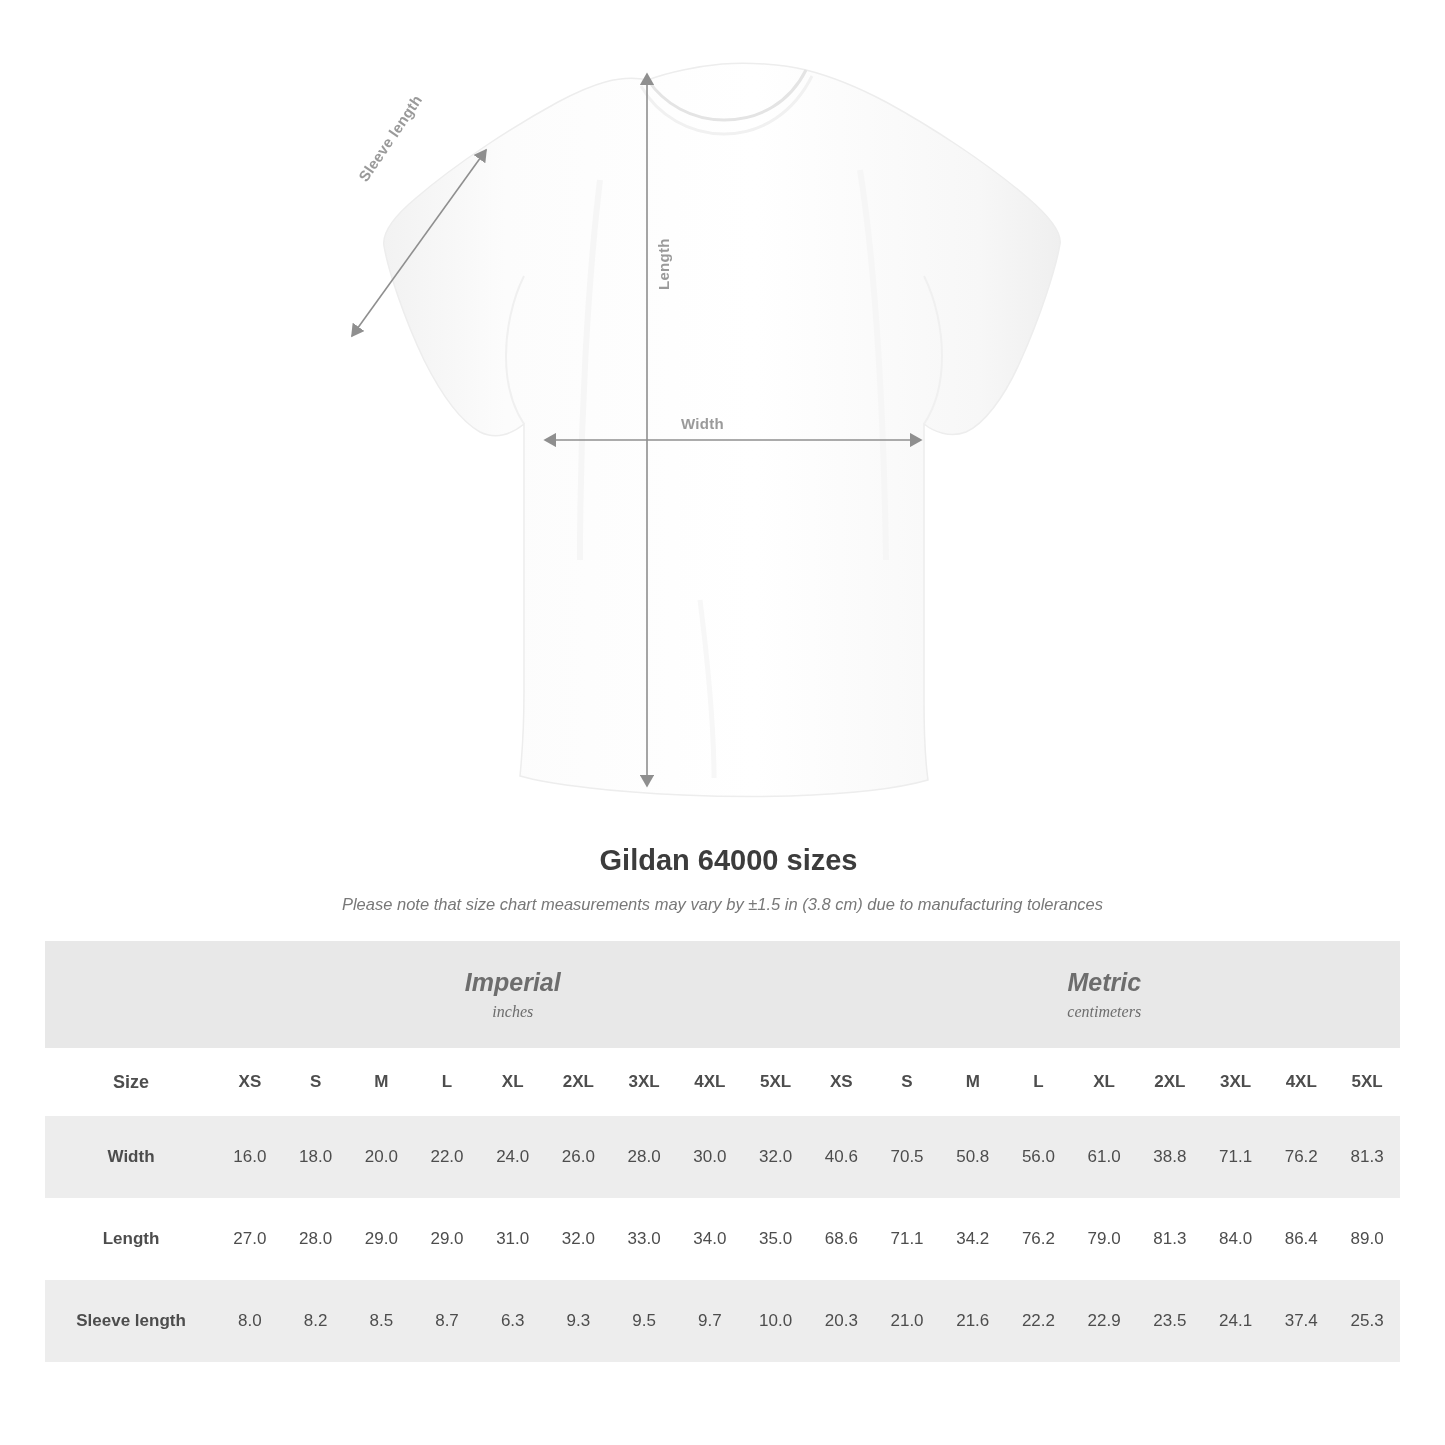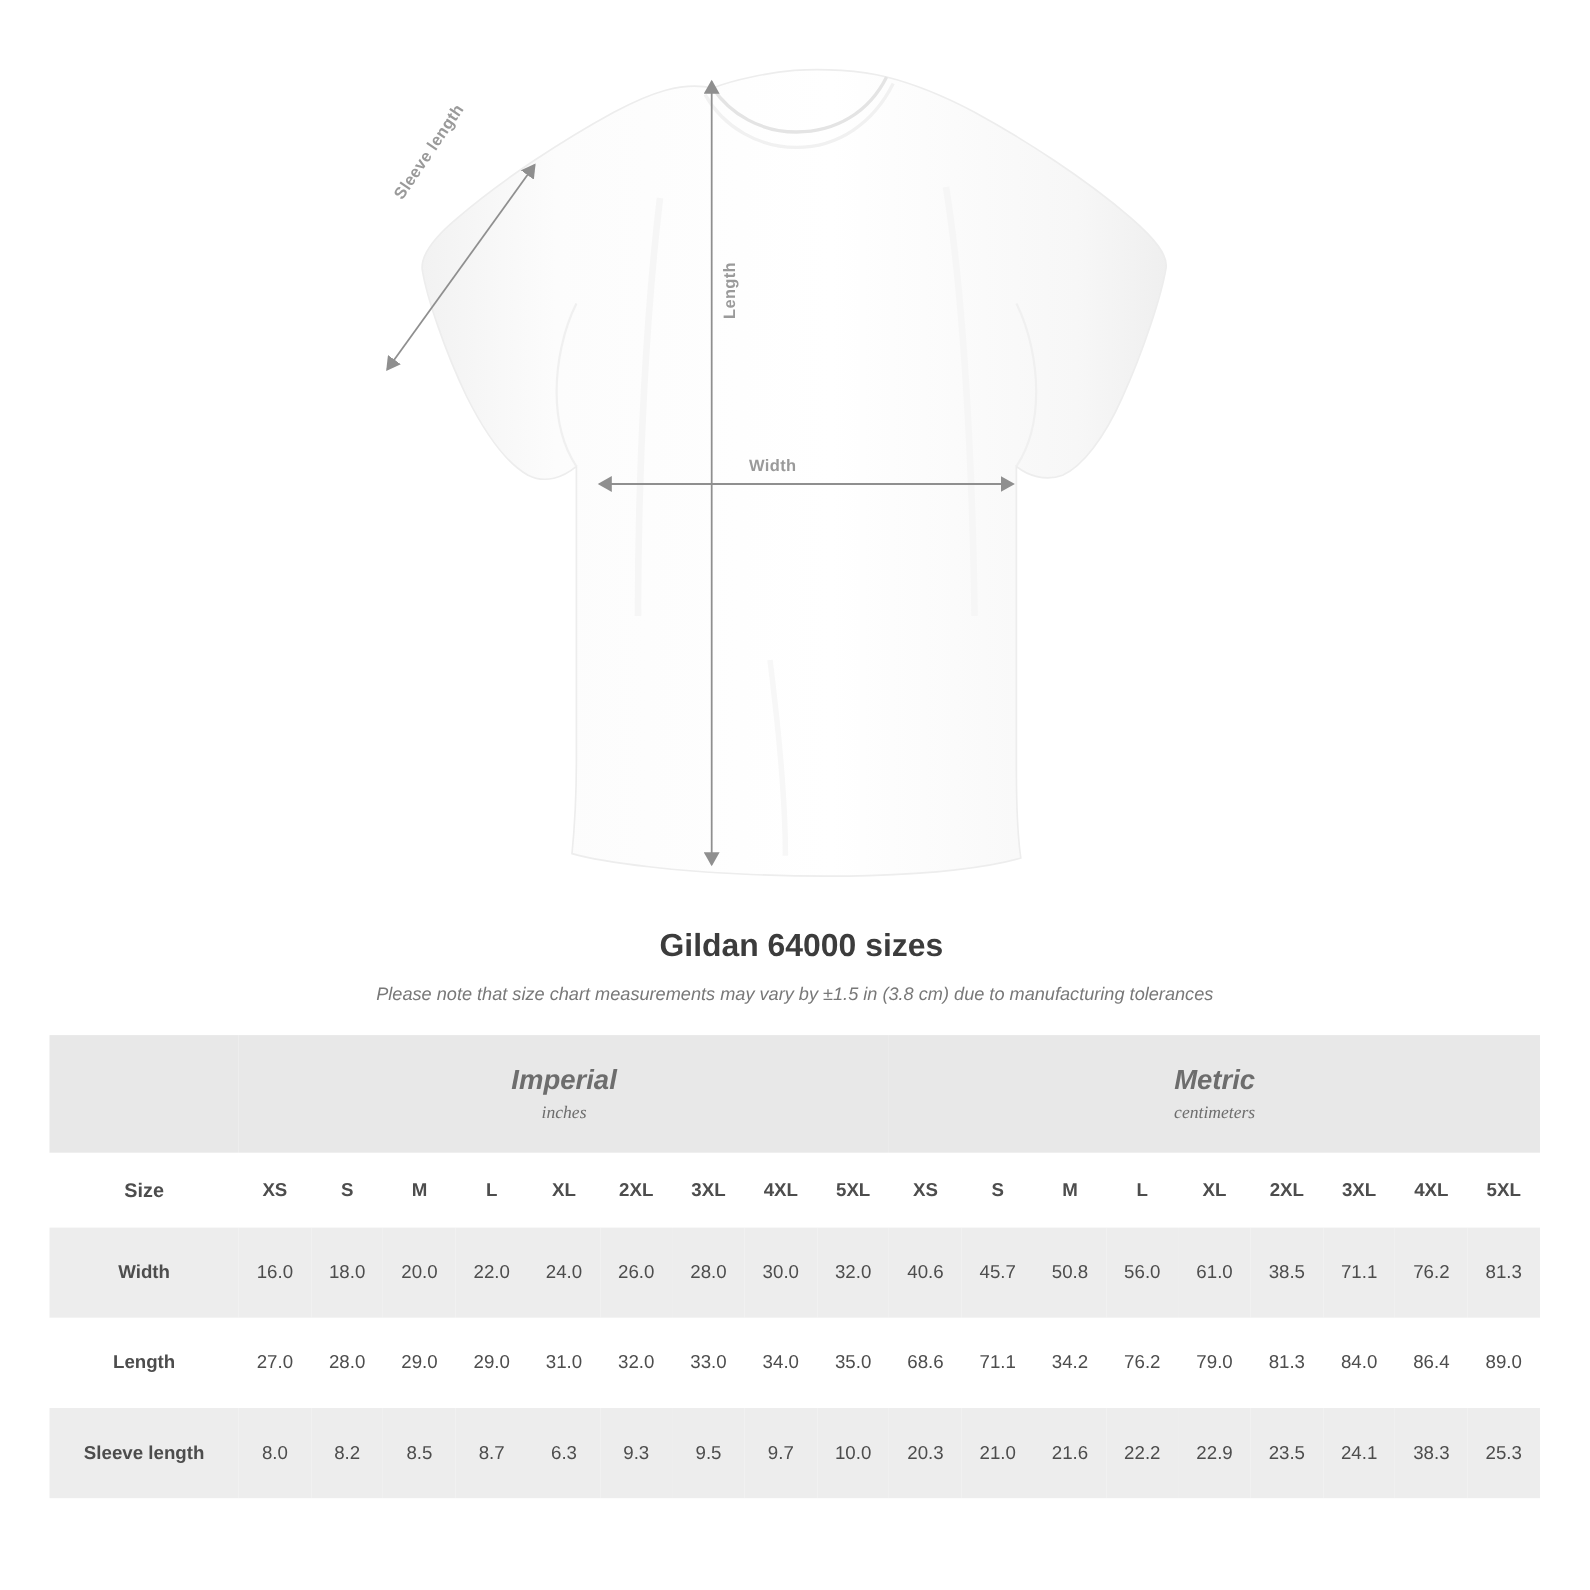--- a/index.html
+++ b/index.html
@@ -295,7 +295,7 @@
           <td class="cell-val">30.0</td>
           <td class="cell-val">32.0</td>
           <td class="cell-val">40.6</td>
-          <td class="cell-val">45.7</td>
+          <td class="cell-val">70.5</td>
           <td class="cell-val">50.8</td>
           <td class="cell-val">56.0</td>
           <td class="cell-val">61.0</td>

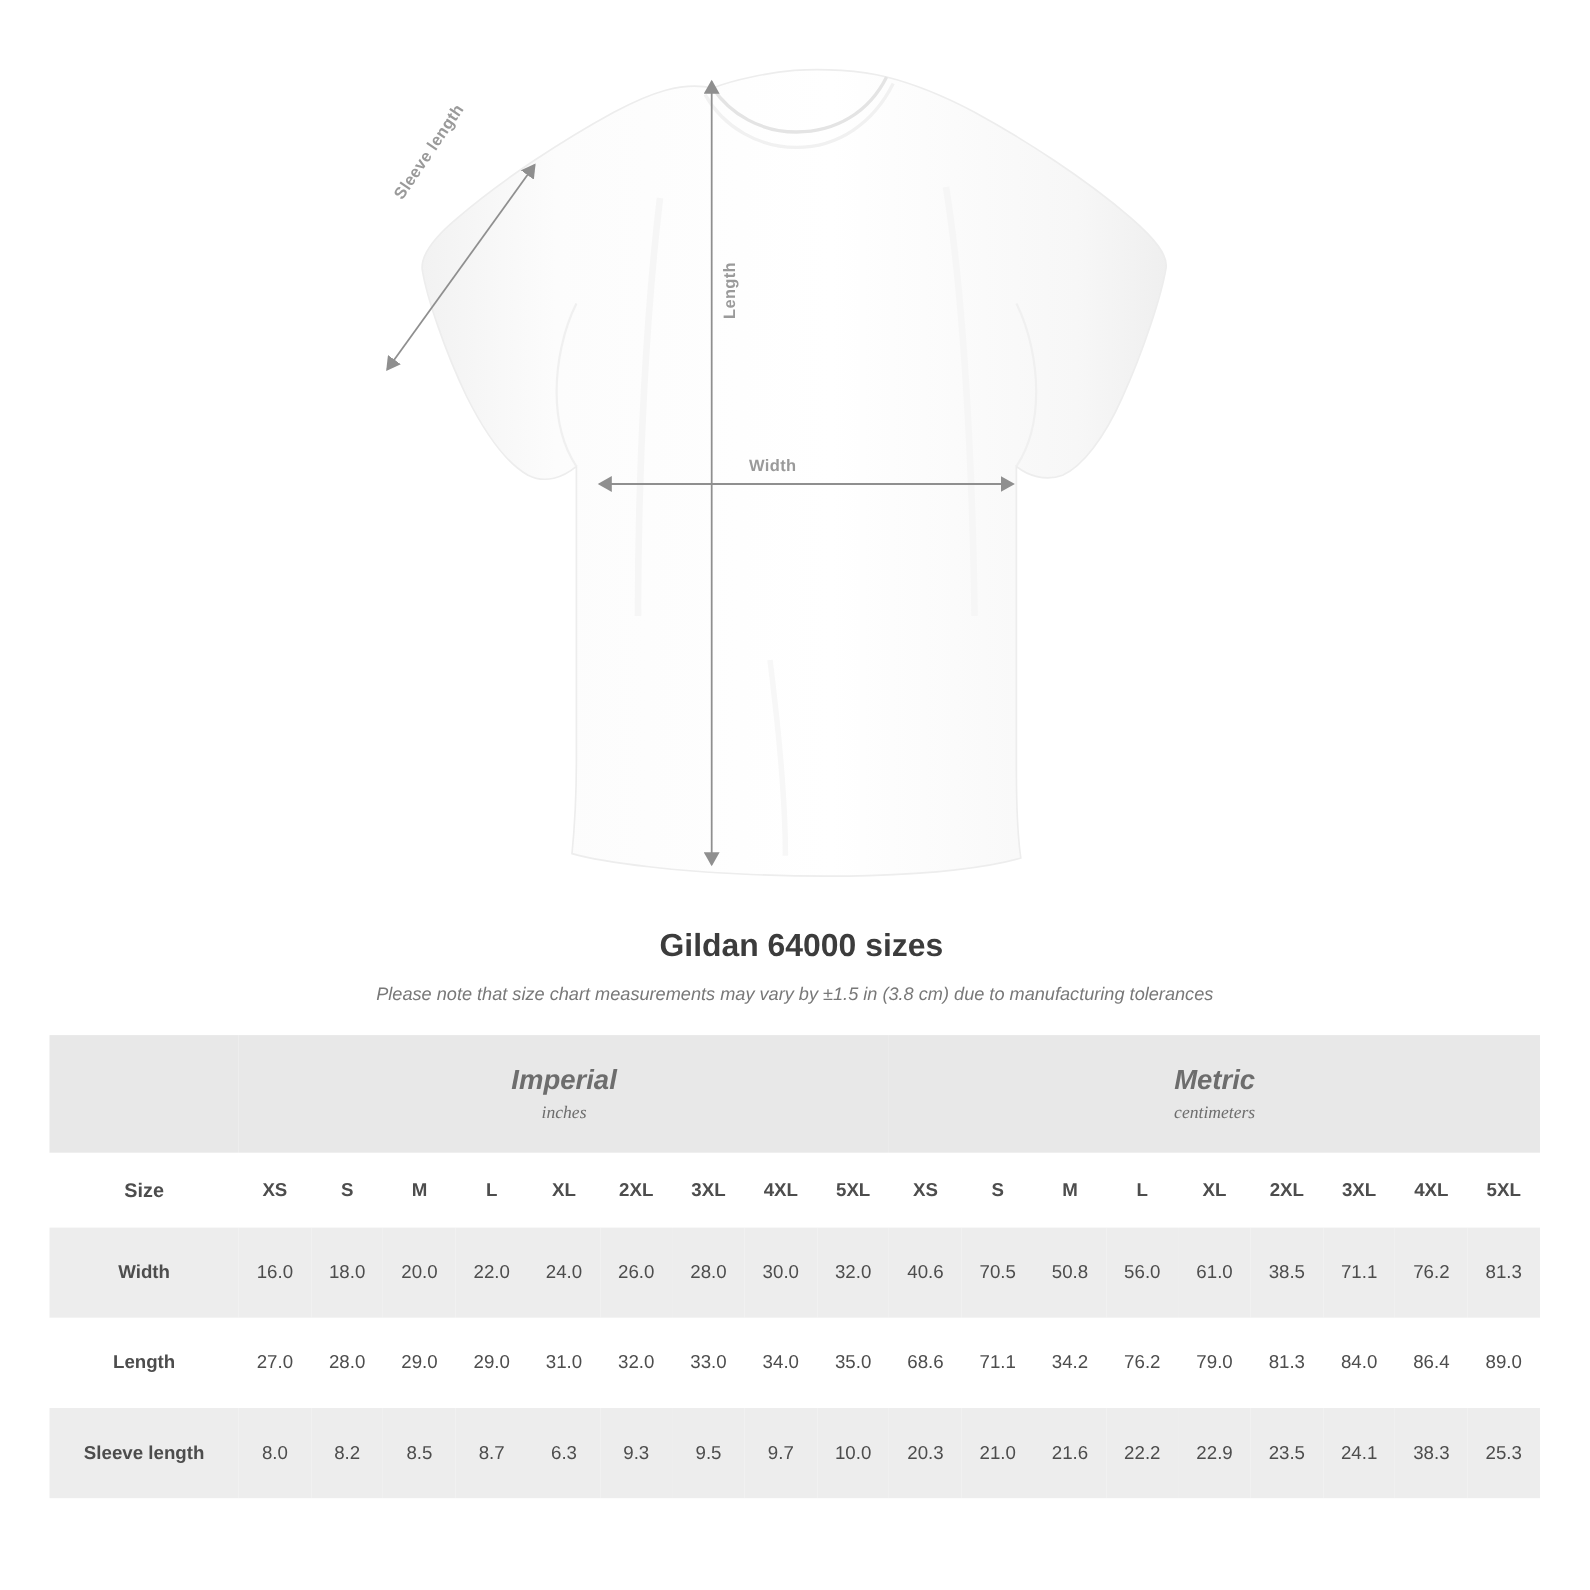--- a/index.html
+++ b/index.html
@@ -299,7 +299,7 @@
           <td class="cell-val">50.8</td>
           <td class="cell-val">56.0</td>
           <td class="cell-val">61.0</td>
-          <td class="cell-val">38.5</td>
+          <td class="cell-val">38.8</td>
           <td class="cell-val">71.1</td>
           <td class="cell-val">76.2</td>
           <td class="cell-val">81.3</td>

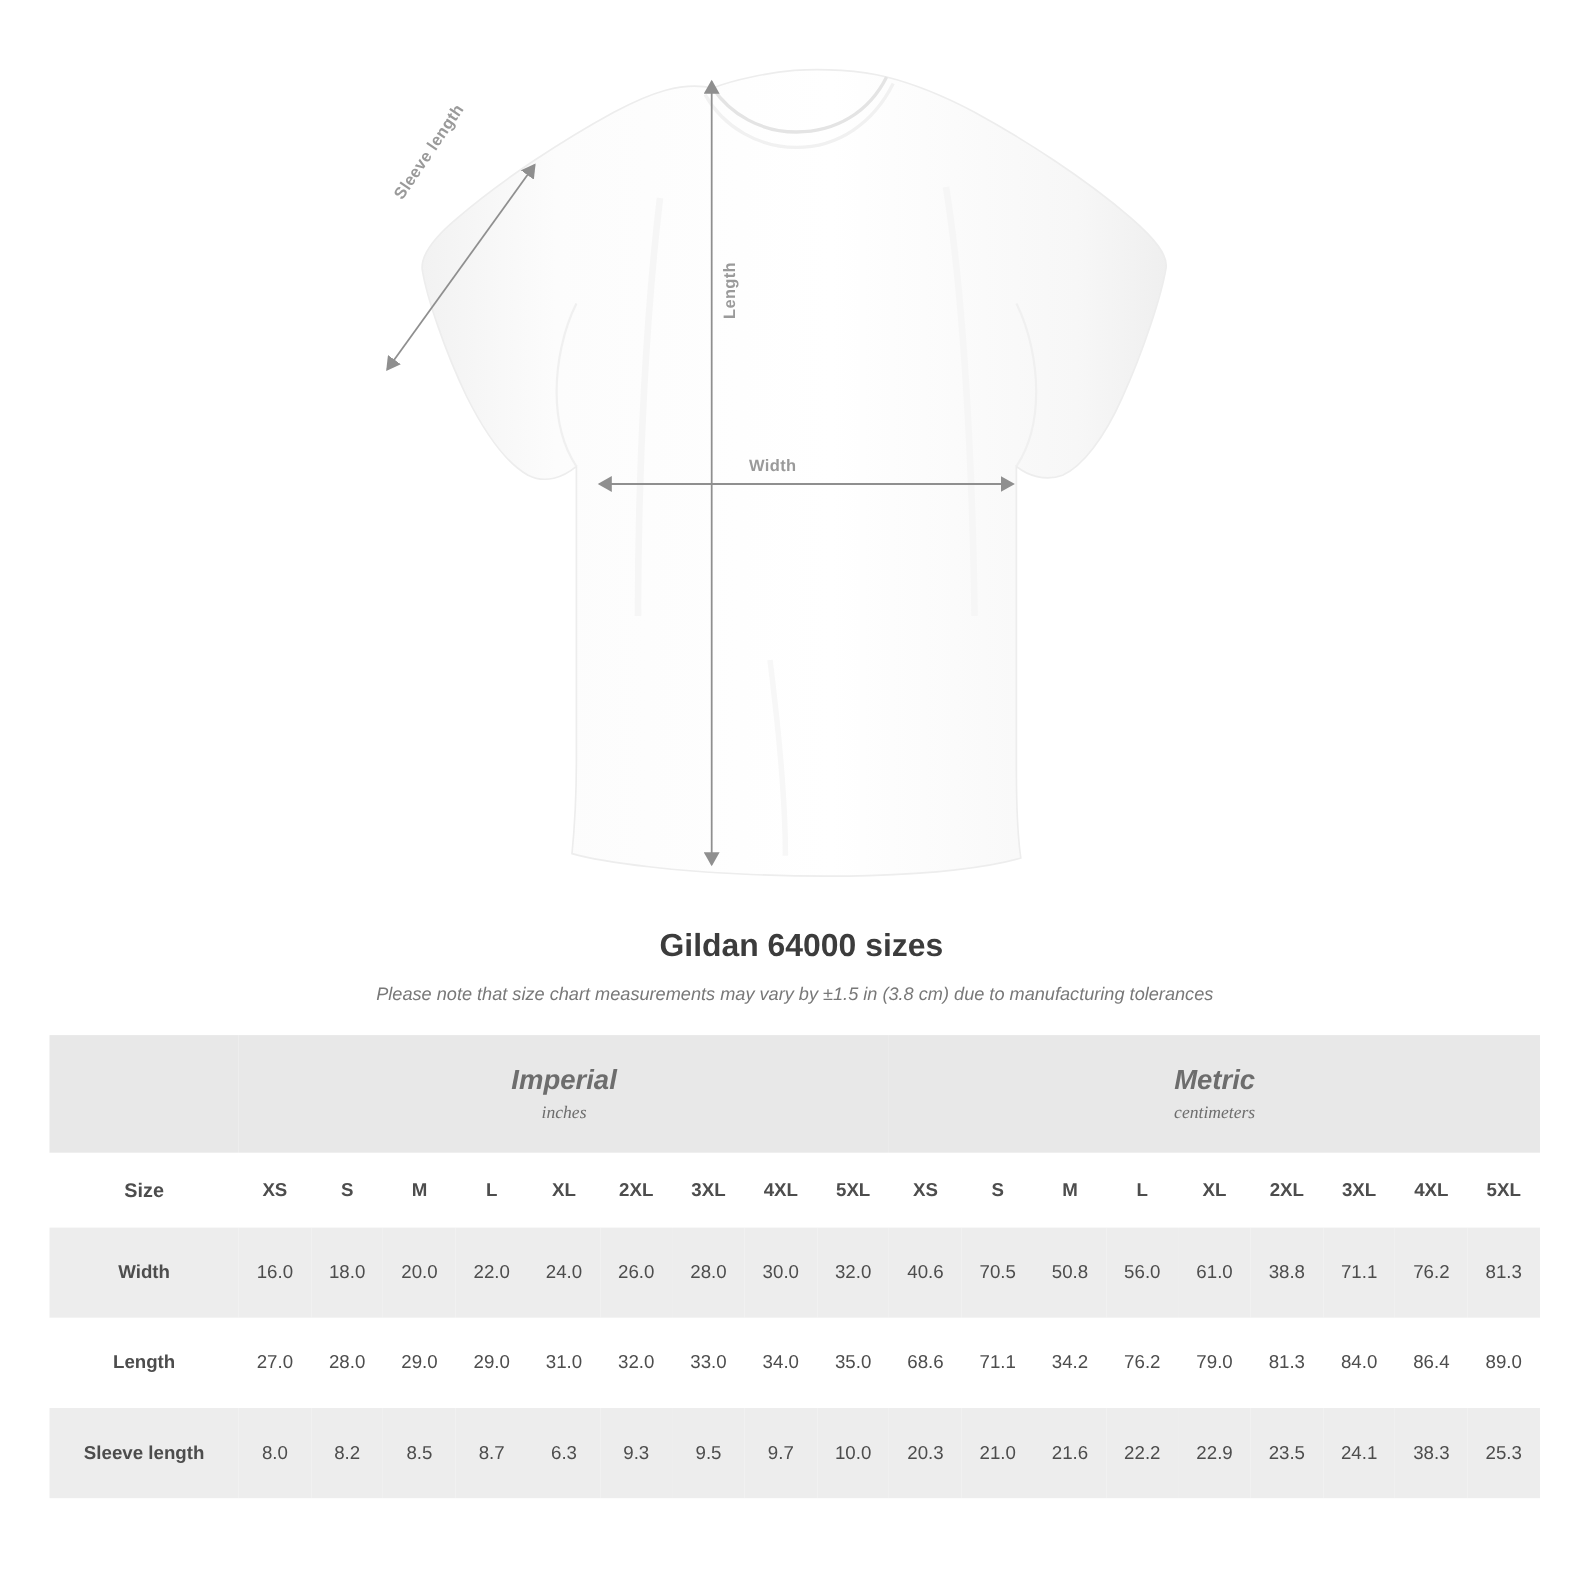--- a/index.html
+++ b/index.html
@@ -345,7 +345,7 @@
           <td class="cell-val">22.9</td>
           <td class="cell-val">23.5</td>
           <td class="cell-val">24.1</td>
-          <td class="cell-val">38.3</td>
+          <td class="cell-val">37.4</td>
           <td class="cell-val">25.3</td>
         </tr>
       </tbody>

